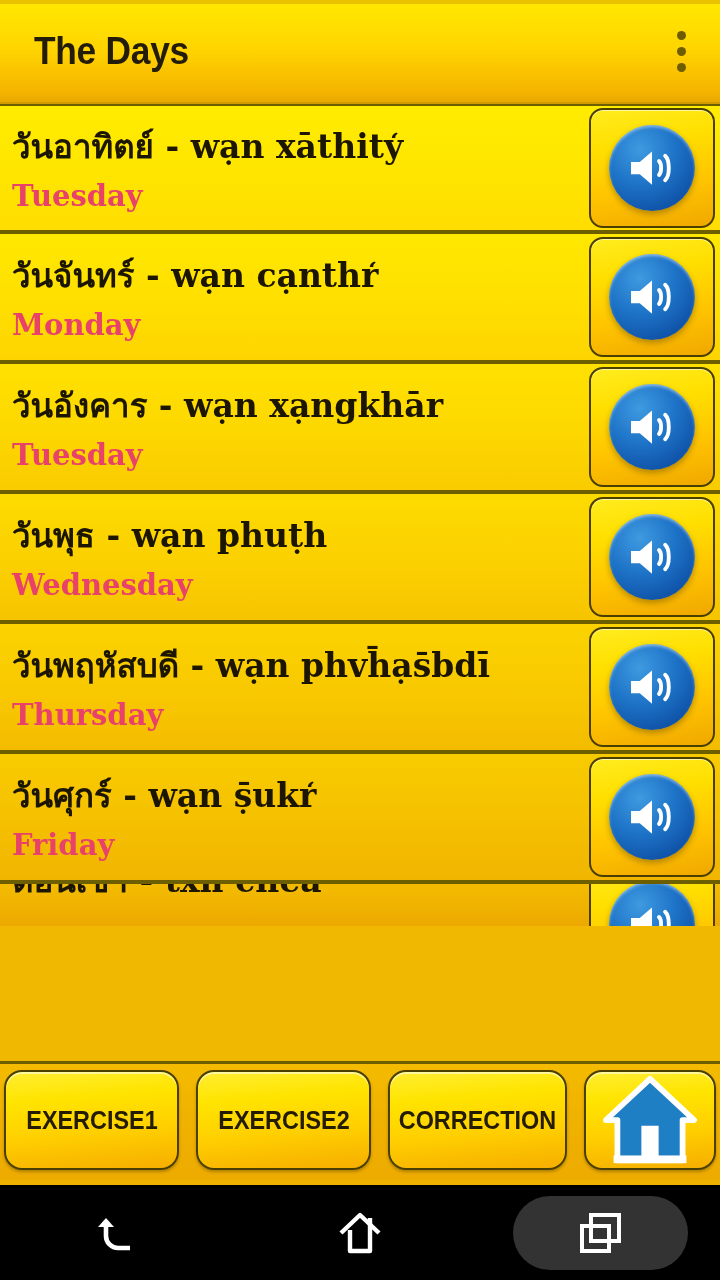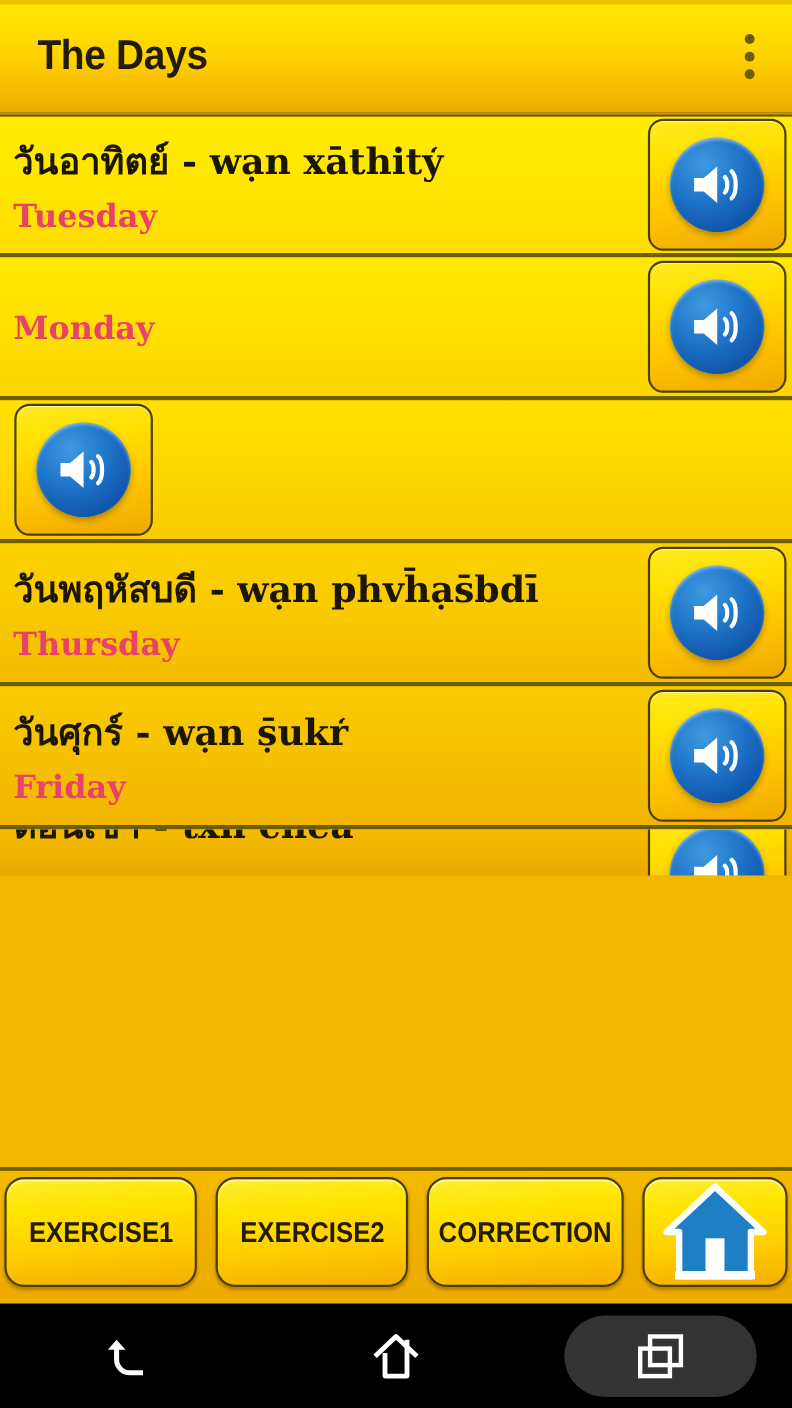--- a/index.html
+++ b/index.html
@@ -202,6 +202,7 @@
 
       <div class="row t1">
         <div class="texts">
+          <div class="line-native">วันจันทร์ - wạn cạnthr̒</div>
           <div class="line-en">Monday</div>
         </div>
         <div class="spk-cell">

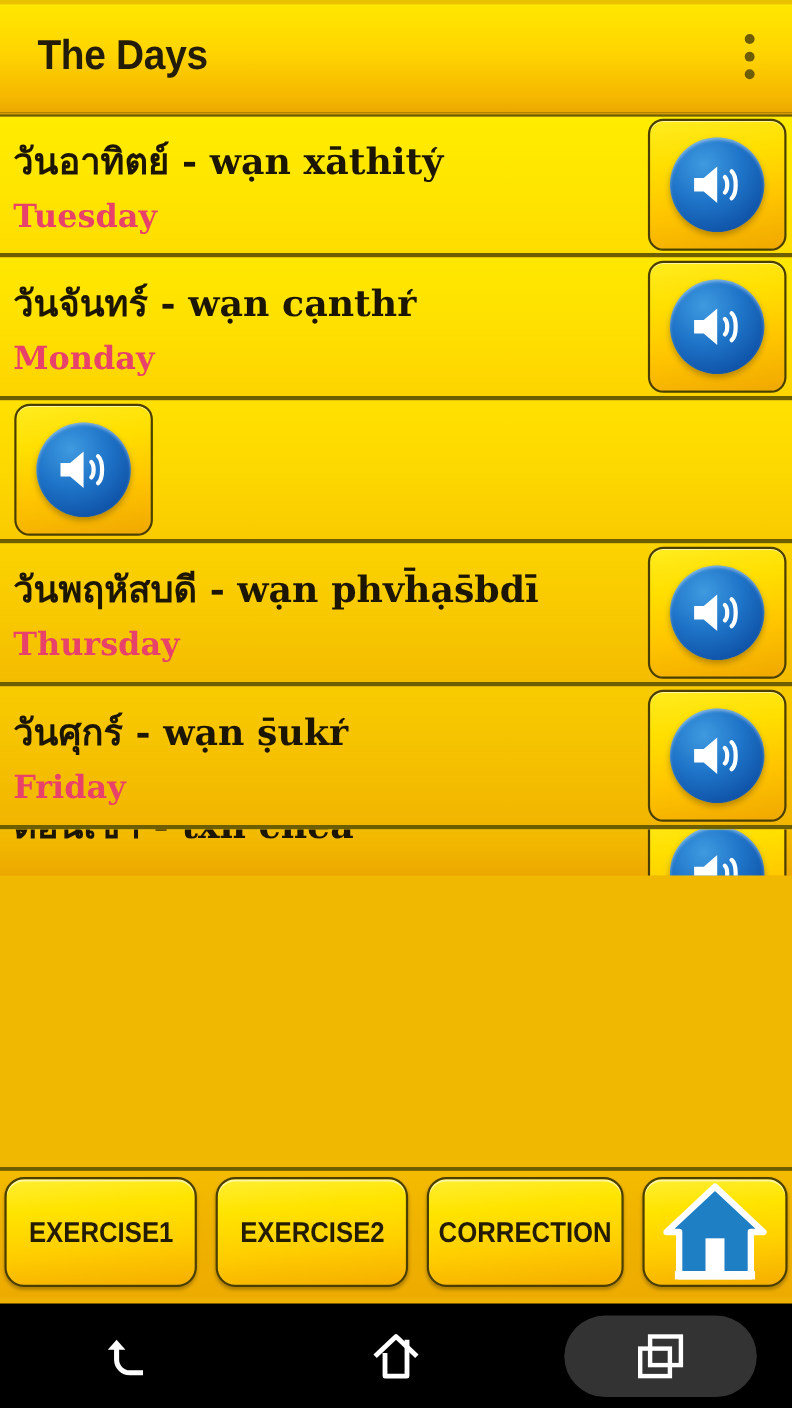--- a/index.html
+++ b/index.html
@@ -219,6 +219,10 @@
       </div>
 
       <div class="row t2">
+        <div class="texts">
+          <div class="line-native">วันอังคาร - wạn xạngkhār</div>
+          <div class="line-en">Tuesday</div>
+        </div>
         <div class="spk-cell">
           <div class="spk-btn">
             <div class="spk-circle">

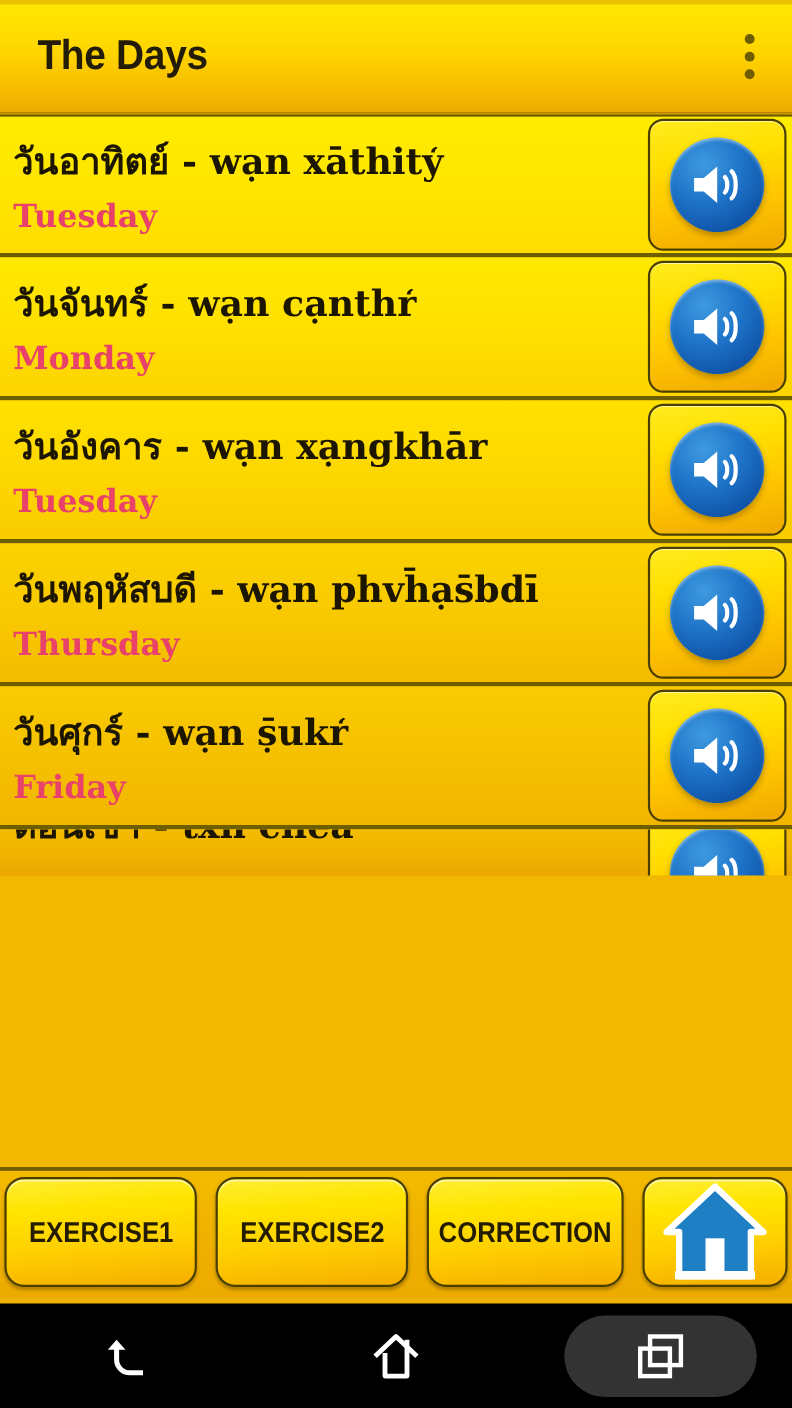--- a/index.html
+++ b/index.html
@@ -236,6 +236,23 @@
         </div>
       </div>
 
+      <div class="row t3">
+        <div class="texts">
+          <div class="line-native">วันพุธ - wạn phuṭh</div>
+          <div class="line-en">Wednesday</div>
+        </div>
+        <div class="spk-cell">
+          <div class="spk-btn">
+            <div class="spk-circle">
+              <svg viewBox="0 0 64 64">
+                  <path fill="#ffffff" d="M8 25h10L32 13v38L18 39H8z"></path>
+                  <path fill="none" stroke="#ffffff" stroke-width="4.4" stroke-linecap="round" d="M40 24c3.2 3 3.2 13 0 16"></path>
+                  <path fill="none" stroke="#ffffff" stroke-width="4.4" stroke-linecap="round" d="M47 18c5.6 5 5.6 23 0 28"></path>
+                </svg>
+            </div>
+          </div>
+        </div>
+      </div>
 
       <div class="row t4">
         <div class="texts">

